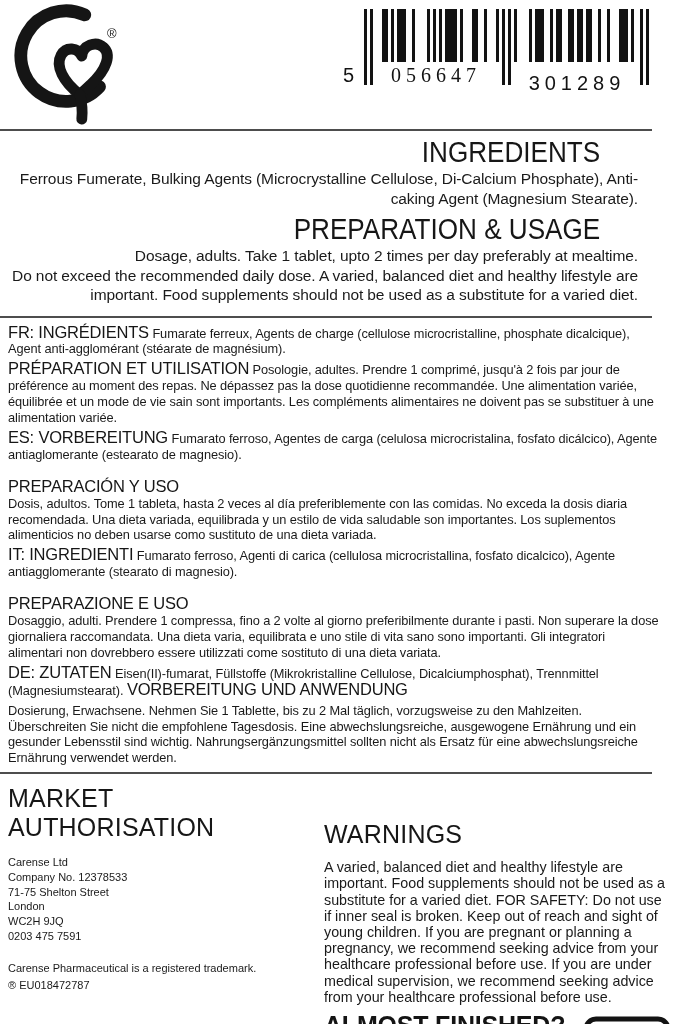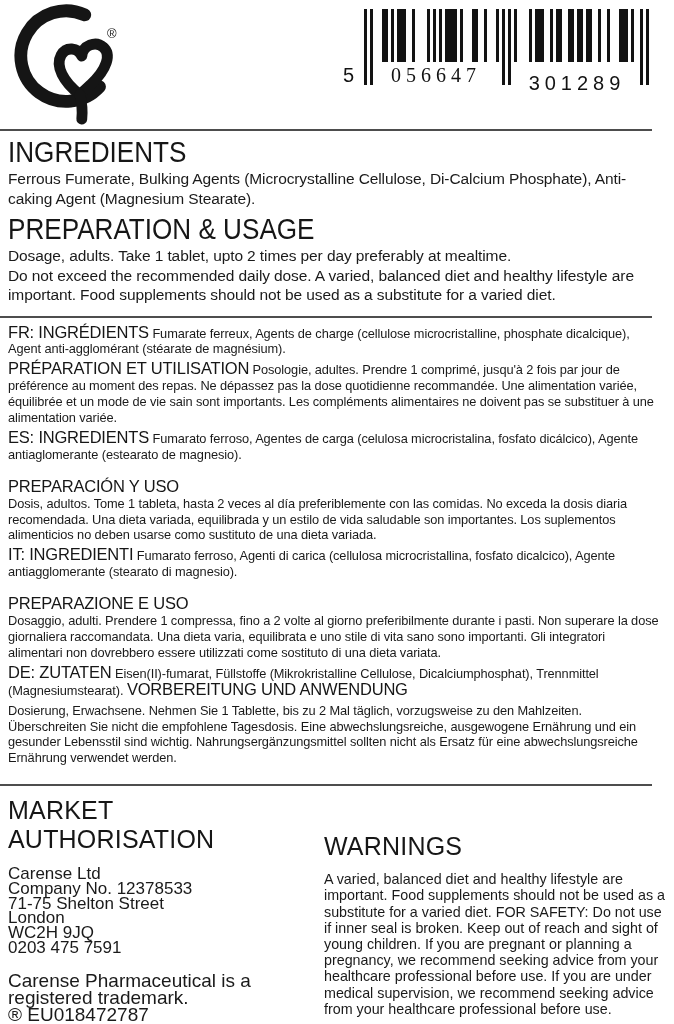--- a/index.html
+++ b/index.html
@@ -27,7 +27,7 @@
   .rule{border:0;border-top:2px solid #4d4d4d;margin:0 22px 0 0;}
 
   
-  .sec-en{padding:7px 8px 4px 8px;}
+  .sec-en{padding:7px 8px 4px 8px;text-align:right;}
   .h-big{font-size:29px;font-weight:400;line-height:29px;margin:0 0 2px;color:#161616;
          transform:scaleX(.9);transform-origin:0 50%;white-space:nowrap;}
   .h-big.second{margin-top:3px;}

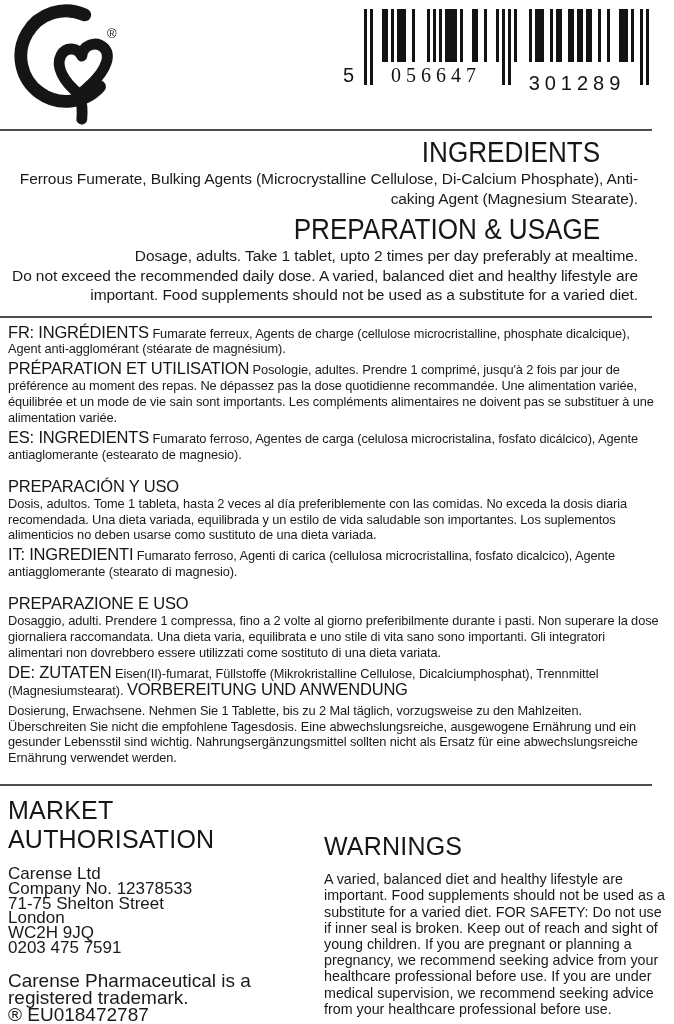--- a/index.html
+++ b/index.html
@@ -34,7 +34,7 @@
   .sec-en p{font-size:15.5px;line-height:19.5px;letter-spacing:-0.1px;max-width:630px;margin:0 0 7px;}
 
   
-  .sec-langs{padding:7px 8px 14px 8px;font-size:12.8px;line-height:15.9px;letter-spacing:-0.1px;}
+  .sec-langs{padding:7px 8px 2px 8px;font-size:12.8px;line-height:15.9px;letter-spacing:-0.1px;}
   .sec-langs p{max-width:652px;margin:0 0 4px;}
   .lh{font-size:16.5px;line-height:15.9px;letter-spacing:-0.2px;color:#161616;}
   p.lh-line{margin:16px 0 1px;}

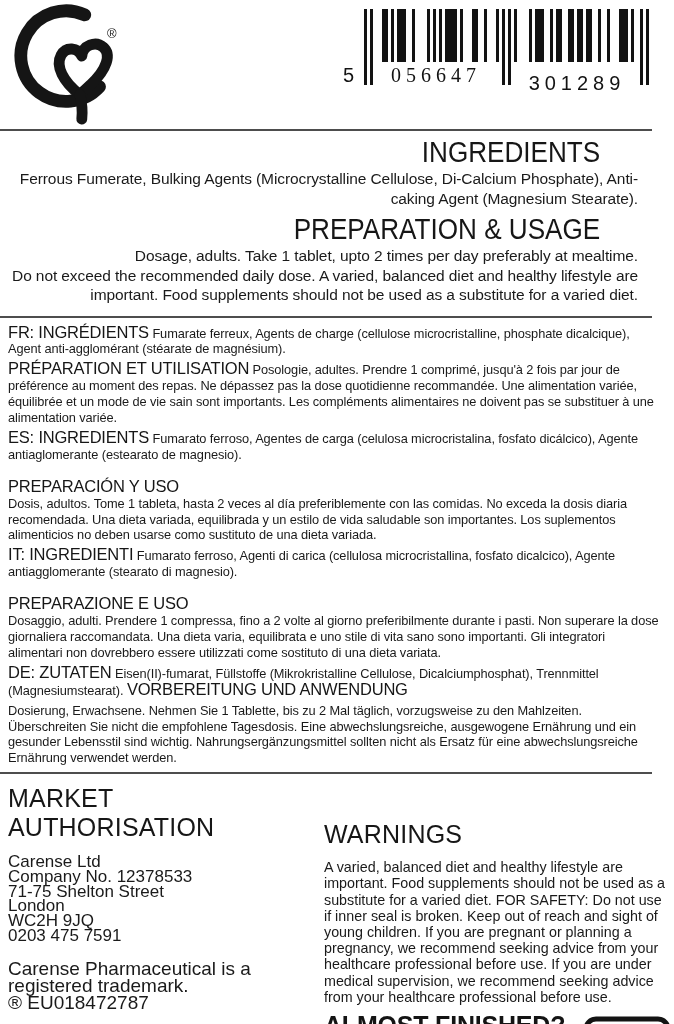--- a/index.html
+++ b/index.html
@@ -140,7 +140,7 @@
     <p><span class="lh">FR: INGRÉDIENTS</span> <span>Fumarate ferreux, Agents de charge (cellulose microcristalline, phosphate dicalcique), Agent anti-agglomérant (stéarate de magnésium).</span></p>
     <p><span class="lh">PRÉPARATION ET UTILISATION</span> <span>Posologie, adultes. Prendre 1 comprimé, jusqu'à 2 fois par jour de préférence au moment des repas. Ne dépassez pas la dose quotidienne recommandée. Une alimentation variée, équilibrée et un mode de vie sain sont importants. Les compléments alimentaires ne doivent pas se substituer à une alimentation variée.</span></p>
 
-    <p><span class="lh">ES: INGREDIENTS</span> <span>Fumarato ferroso, Agentes de carga (celulosa microcristalina, fosfato dicálcico), Agente antiaglomerante (estearato de magnesio).</span></p>
+    <p><span class="lh">ES: VORBEREITUNG</span> <span>Fumarato ferroso, Agentes de carga (celulosa microcristalina, fosfato dicálcico), Agente antiaglomerante (estearato de magnesio).</span></p>
     <p class="lh lh-line">PREPARACIÓN Y USO</p>
     <p>Dosis, adultos. Tome 1 tableta, hasta 2 veces al día preferiblemente con las comidas. No exceda la dosis diaria recomendada. Una dieta variada, equilibrada y un estilo de vida saludable son importantes. Los suplementos alimenticios no deben usarse como sustituto de una dieta variada.</p>
 

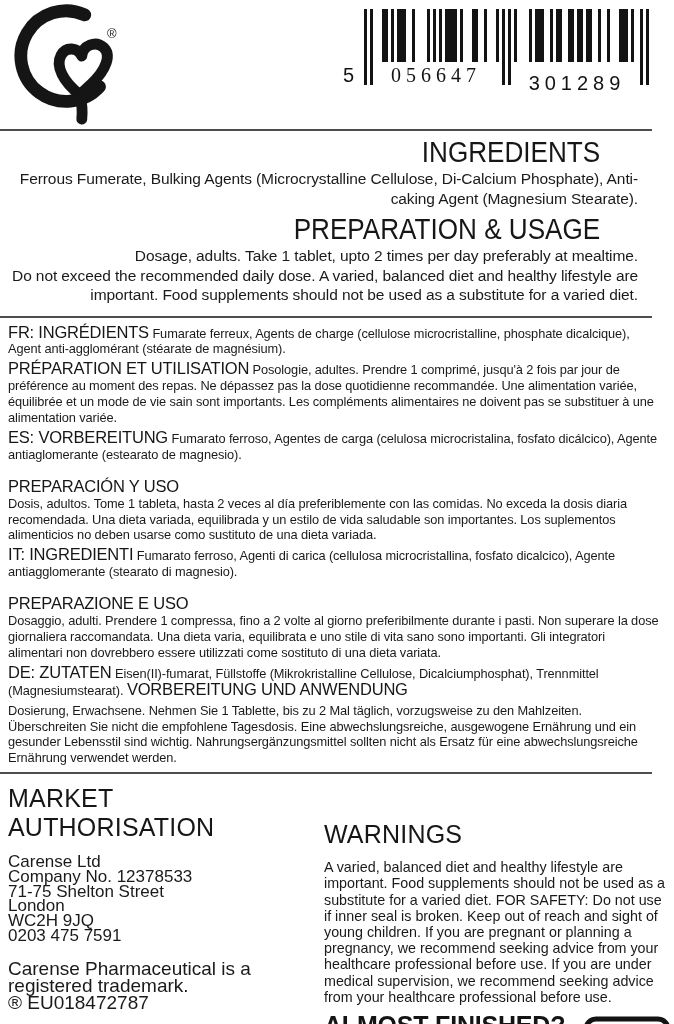--- a/index.html
+++ b/index.html
@@ -45,7 +45,7 @@
   .col-r{flex:1;padding-left:2px;margin-top:36px;}
   .h-col{font-size:25px;line-height:29px;font-weight:400;margin:0 0 13px;letter-spacing:0.2px;color:#161616;}
   .pre{white-space:pre-line;}
-  .addr{font-size:17px;line-height:14.7px;}
+  .addr{font-size:11px;line-height:14.7px;}
   .tm{margin-top:17px;font-size:19px;line-height:17px;}
   .col-r .h-col{margin:0 0 10px;}
   .warn-text{font-size:14.3px;line-height:16.2px;max-width:344px;margin:0 0 6px;}

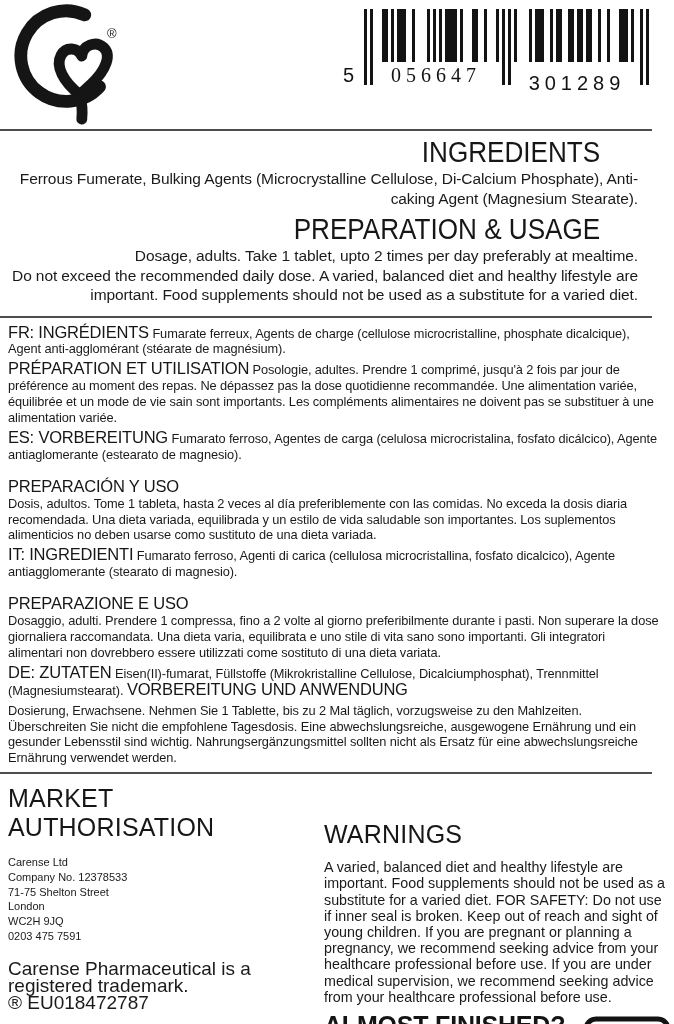--- a/index.html
+++ b/index.html
@@ -46,7 +46,7 @@
   .h-col{font-size:25px;line-height:29px;font-weight:400;margin:0 0 13px;letter-spacing:0.2px;color:#161616;}
   .pre{white-space:pre-line;}
   .addr{font-size:11px;line-height:14.7px;}
-  .tm{margin-top:17px;font-size:19px;line-height:17px;}
+  .tm{margin-top:17px;font-size:11px;line-height:17px;}
   .col-r .h-col{margin:0 0 10px;}
   .warn-text{font-size:14.3px;line-height:16.2px;max-width:344px;margin:0 0 6px;}
   .h-almost{font-size:25px;line-height:29px;font-weight:700;letter-spacing:-0.2px;margin:6px 0 8px;color:#141414;}

